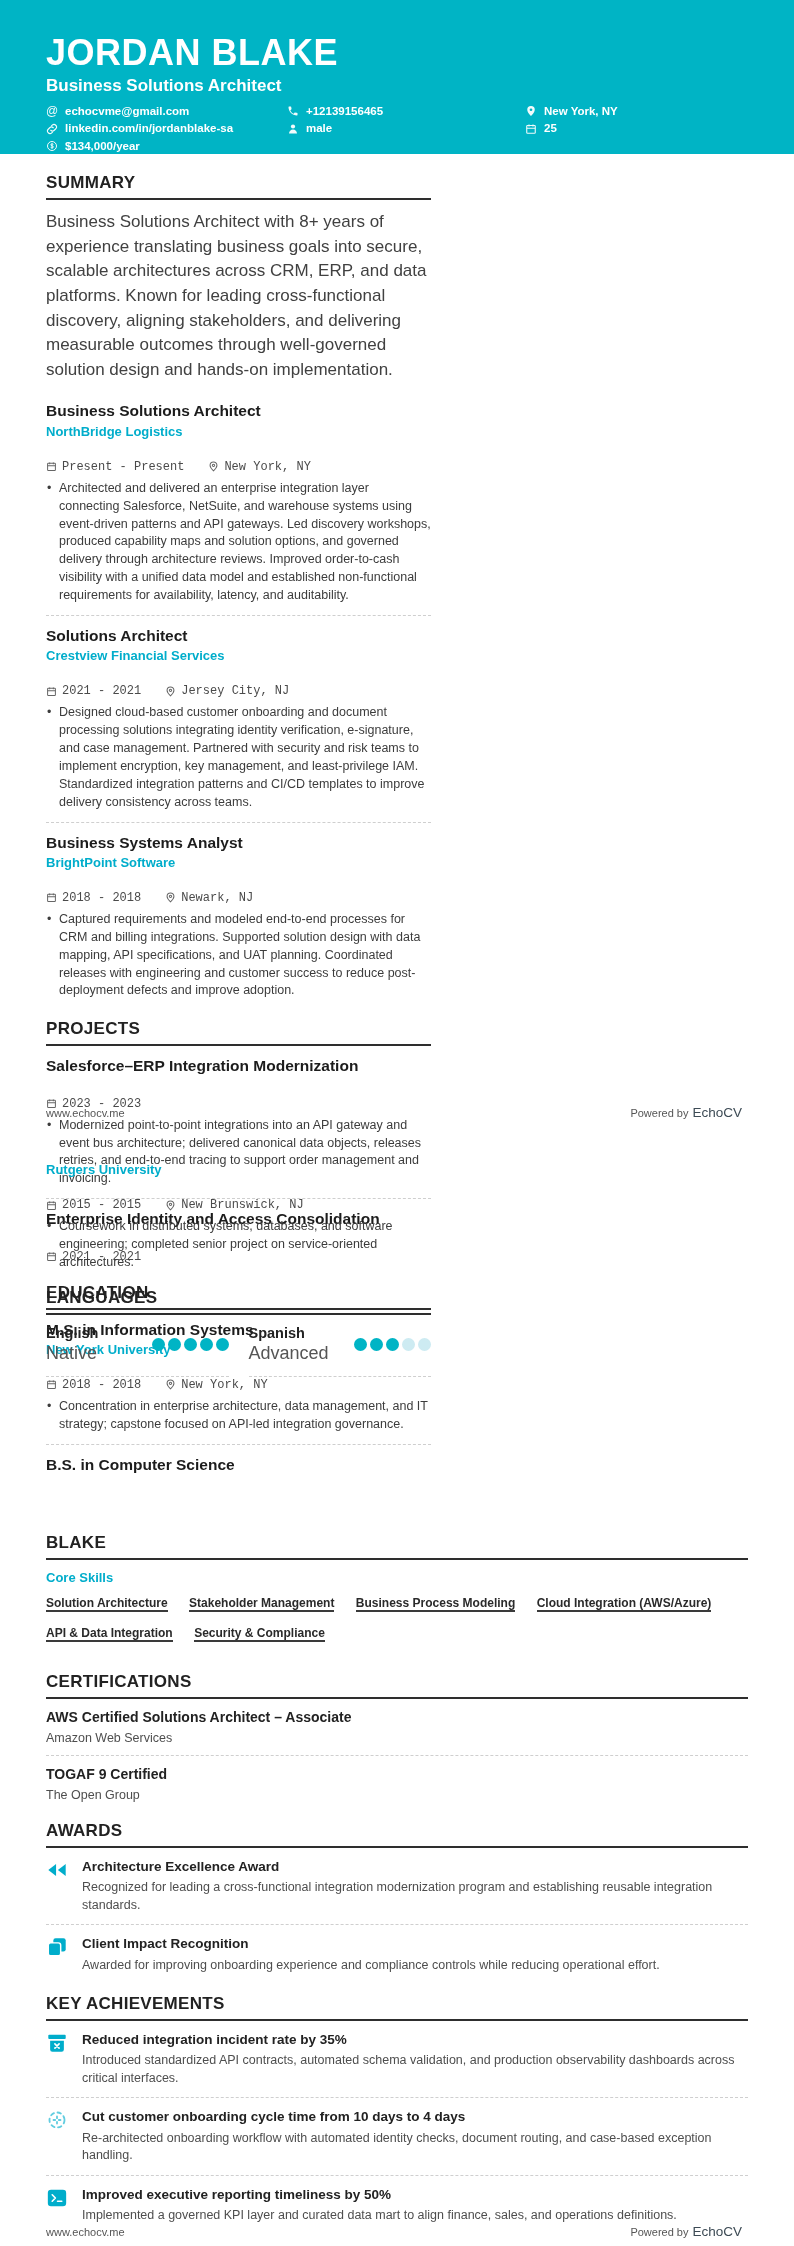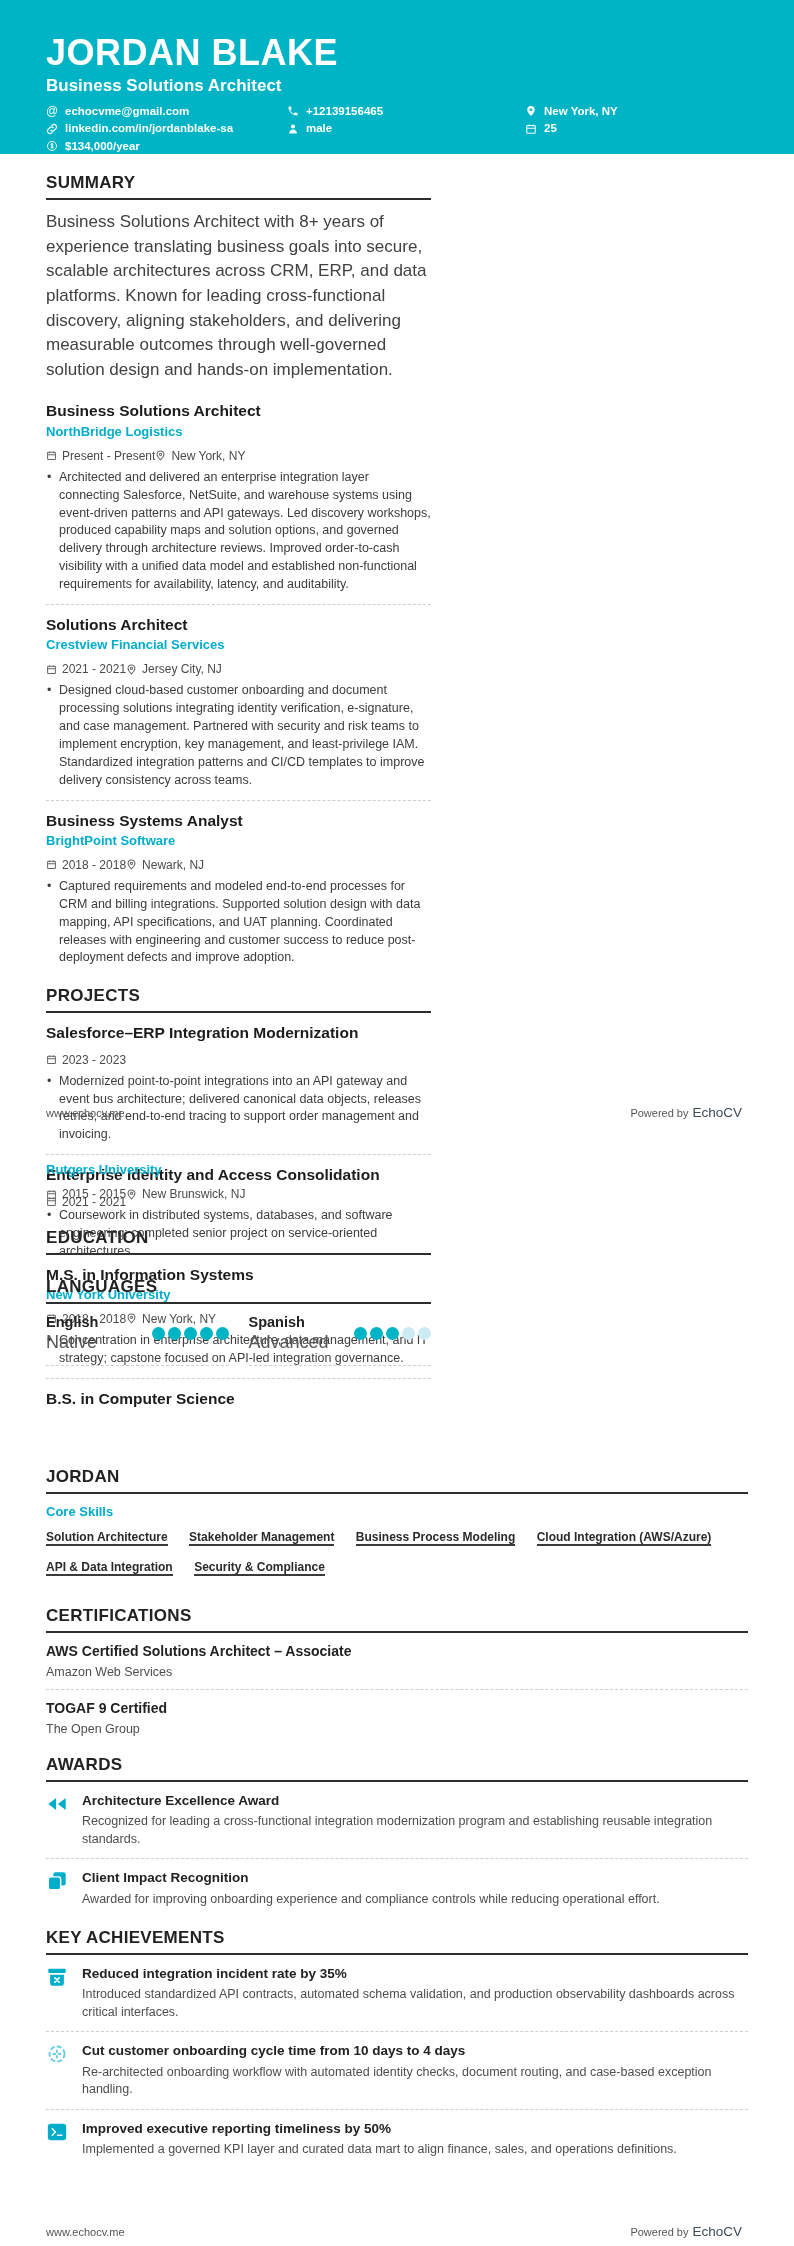--- a/index.html
+++ b/index.html
@@ -44,7 +44,7 @@
   .item{margin-bottom:2px;}
   .item-title{font-size:15.5px;font-weight:600;color:#1c1c1c;line-height:1.25;}
   .item-company{font-size:13px;font-weight:700;color:var(--accent);margin-top:3px;}
-  .meta-row{display:flex;align-items:center;margin-top:10px;font-size:12px;color:#4a4a4a;}
+  .meta-row{display:flex;gap:24px;align-items:center;margin-top:21px;font-size:12px;color:#4a4a4a;font-family:Liberation Mono, monospace;}
   .meta{display:flex;align-items:center;gap:5px;}
   .micon{width:11px;height:11px;color:#666;flex:none;}
   .micon svg{width:11px;height:11px;display:block;}

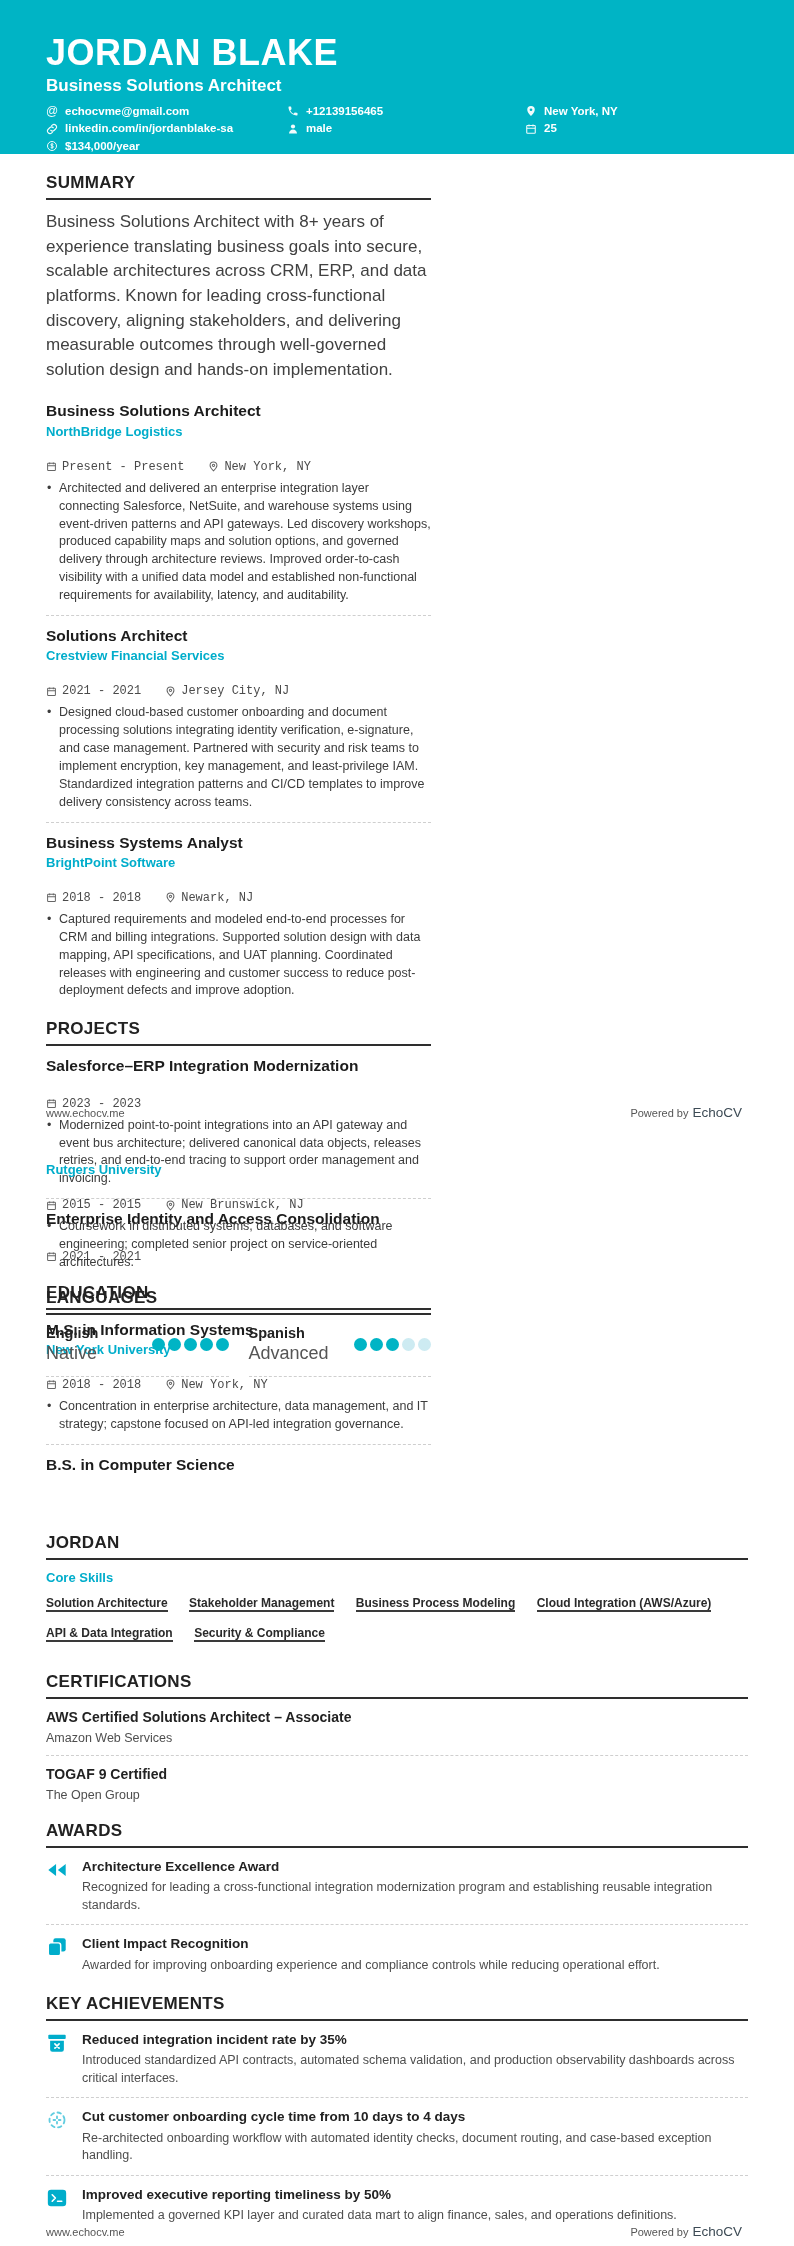--- a/index.html
+++ b/index.html
@@ -323,7 +323,7 @@
     <div class="col-right">
 
       <div class="section">
-        <h2 class="section-heading">JORDAN</h2>
+        <h2 class="section-heading">BLAKE</h2>
         <div class="skills-group">Core Skills</div>
         <div>
           <span class="skill">Solution Architecture</span>

